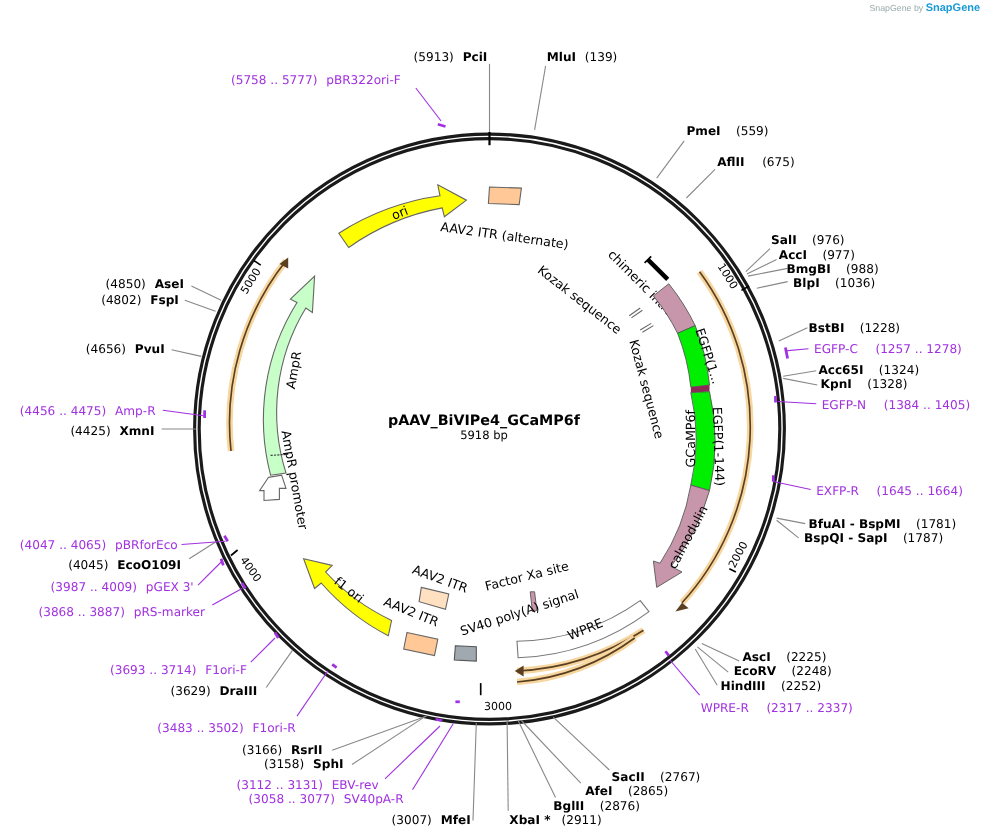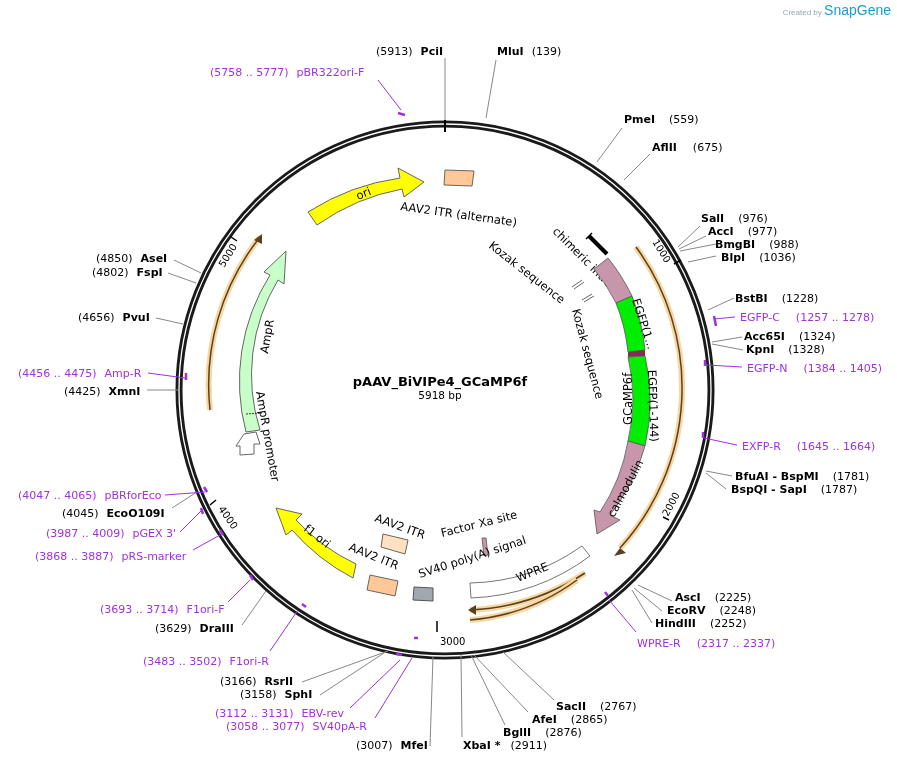--- a/index.html
+++ b/index.html
@@ -16,7 +16,7 @@
 </head>
 <body>
 
-<div class="credit"><span>Created by</span> <b>SnapGene</b></div>
+<div class="credit"><span>SnapGene by</span> <b>SnapGene</b></div>
 
 <svg width="897" height="763" viewBox="0 0 897 763">
   <defs>

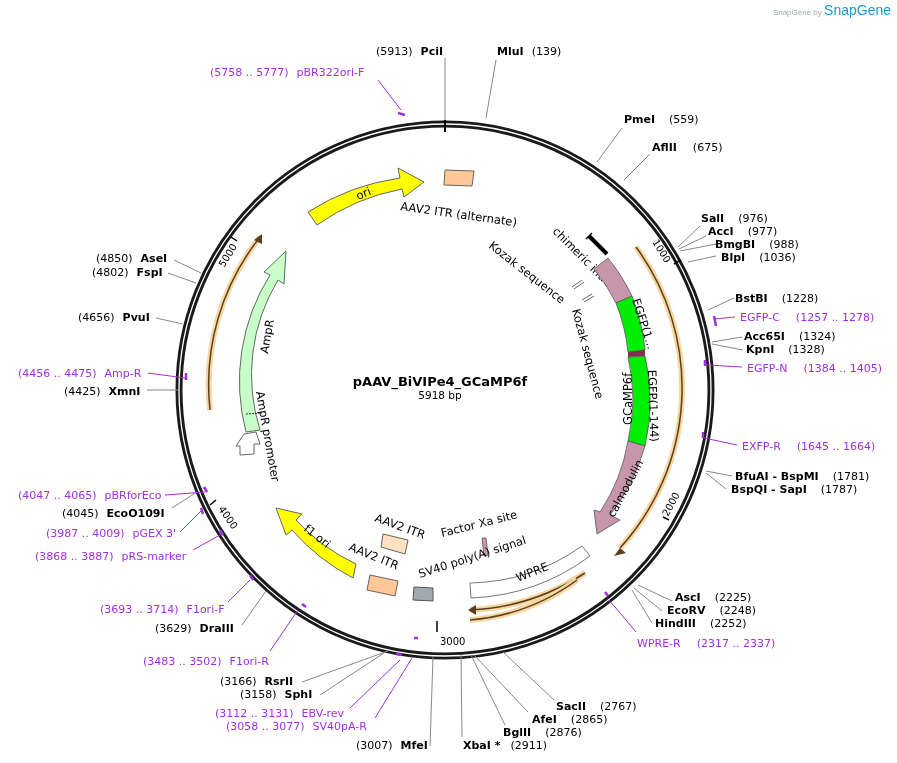--- a/index.html
+++ b/index.html
@@ -11,7 +11,7 @@
   .feat{font-size:11.5px;fill:#000;}
   .tick{font-size:10px;fill:#000;}
   .credit{position:absolute;right:6px;top:2px;font-size:8px;color:#9aa;font-family:"Liberation Sans",sans-serif;}
-  .credit b{color:#1a9ad6;font-weight:normal;font-size:14px;}
+  .credit b{color:#1a9ad6;font-weight:bold;font-size:10px;}
 </style>
 </head>
 <body>

